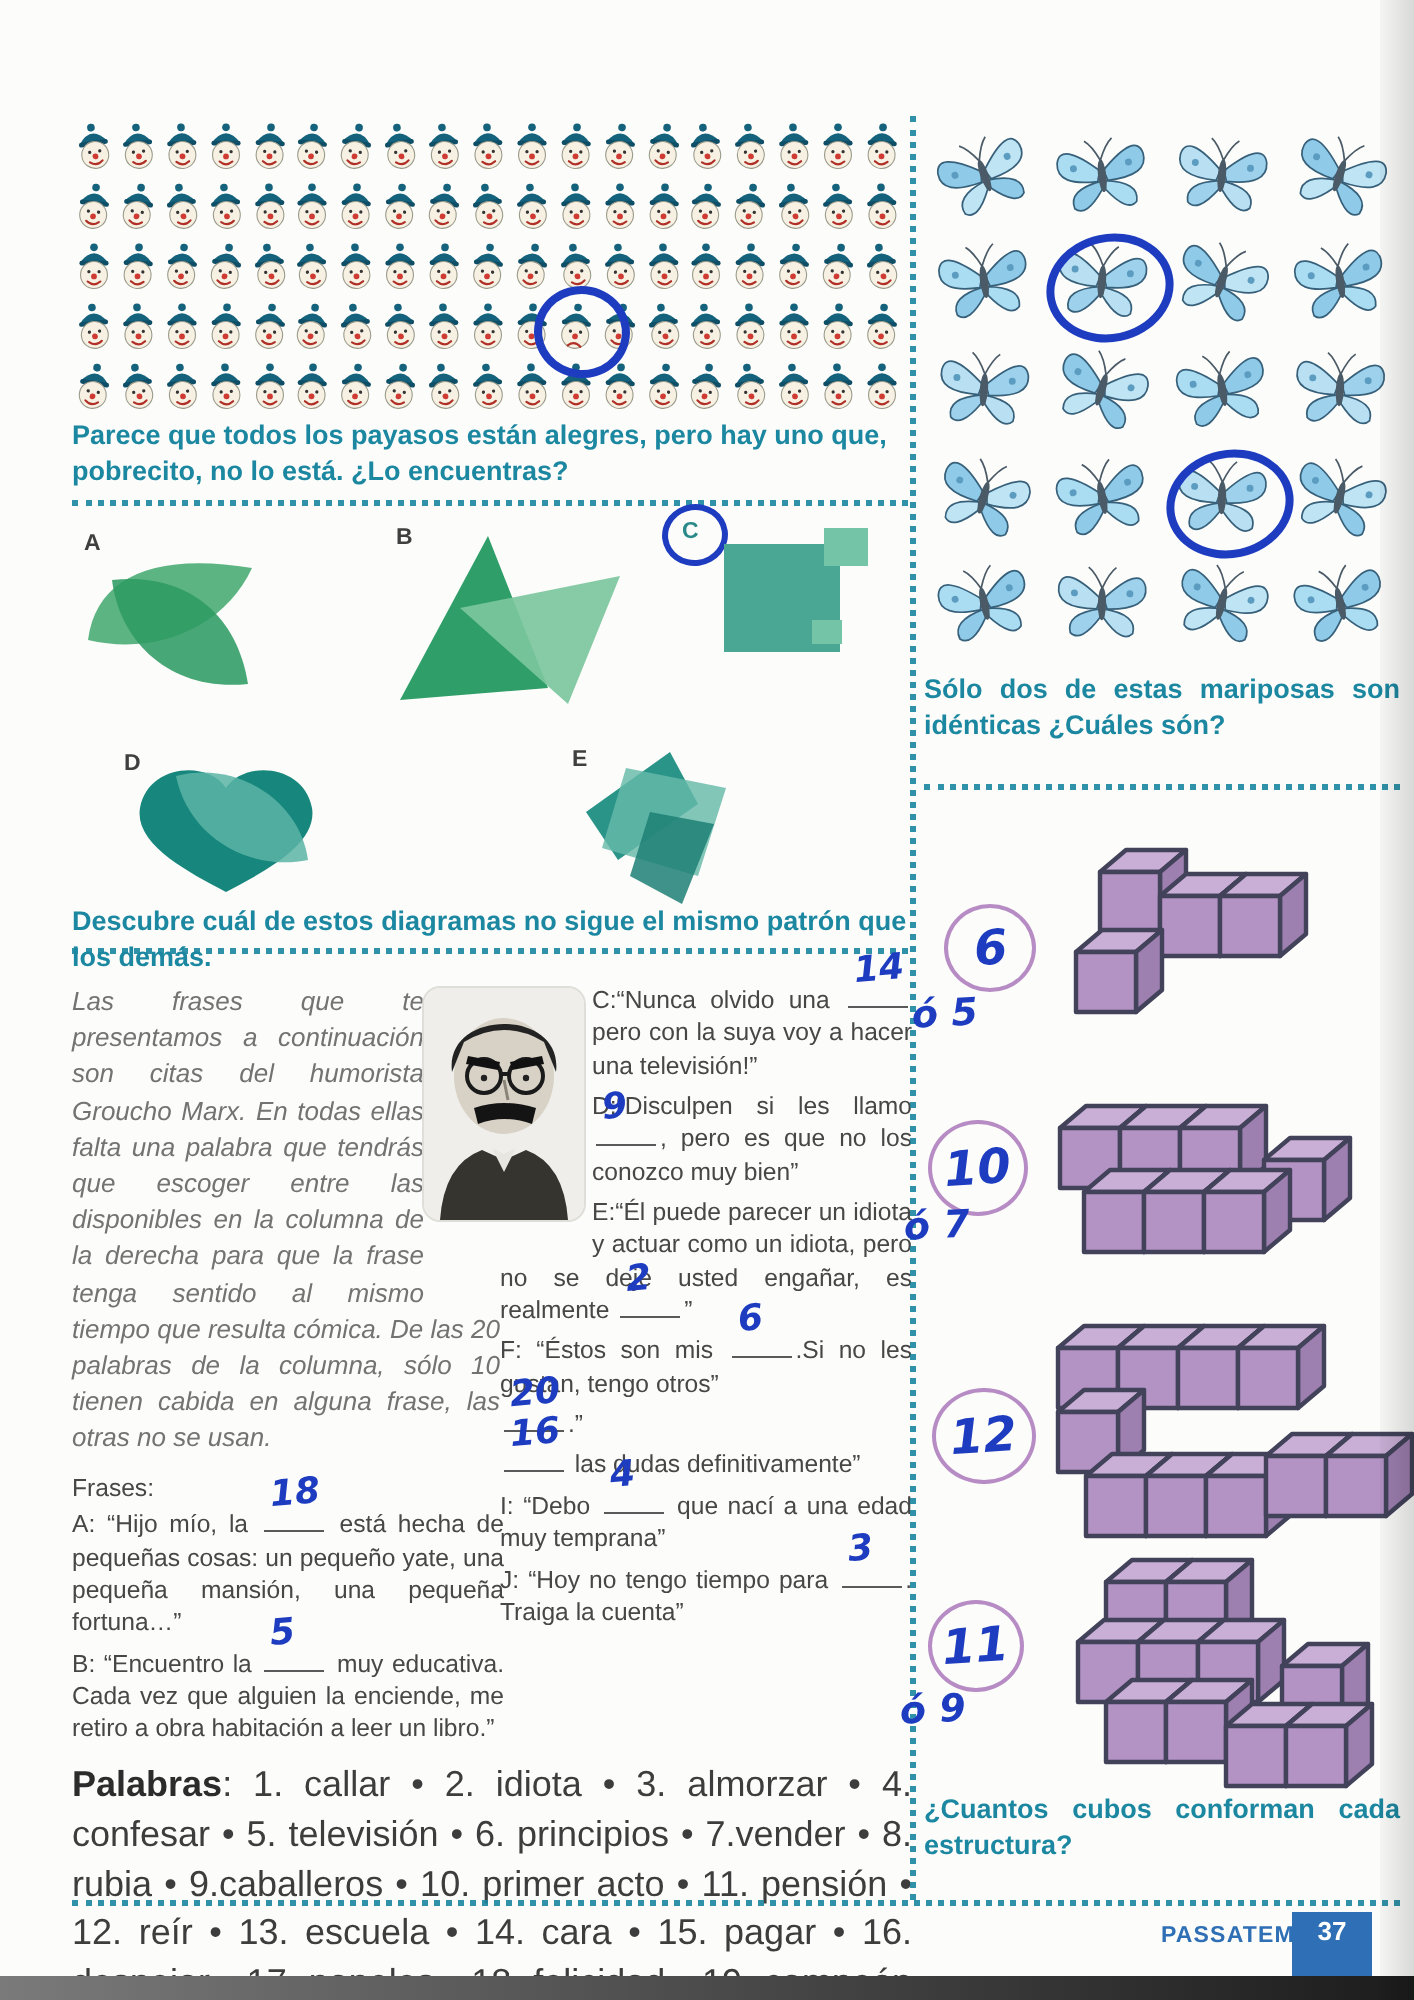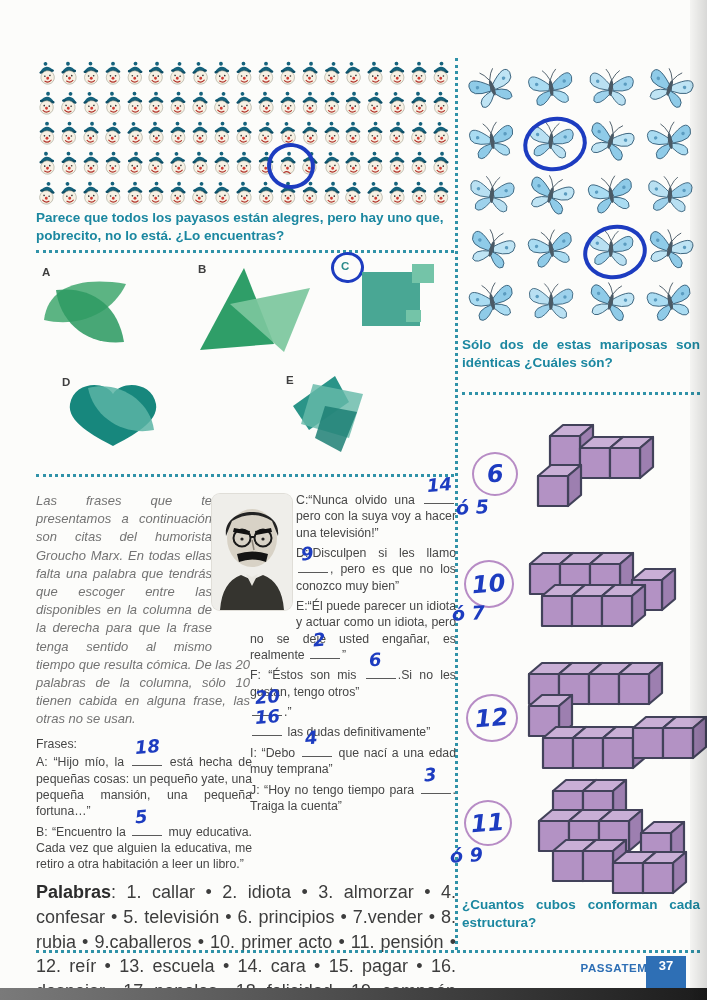--- a/index.html
+++ b/index.html
@@ -1240,6 +1240,7 @@
     <polygon points="40,34 72,40 56,80 30,66" fill="#1d7f74" fill-opacity="0.85"></polygon>
   </svg>
 
+  <p class="q" style="left:36px;top:452px;width:420px;">Descubre cuál de estos diagramas no sigue el mismo patrón que los demás.</p>
   <div class="dots" style="left:36px;top:474px;width:418px;"></div>
 
   <p class="intro"><span class="spacer-r"></span><span>Las frases que te presentamos a continuación son citas del humorista Groucho Marx. En todas ellas falta una palabra que tendrás que escoger entre las disponibles en la columna de la derecha para que la frase tenga sentido al mismo tiempo que resulta cómica. De las 20 palabras de la columna, sólo 10 tienen cabida en alguna frase, las otras no se usan.</span></p>

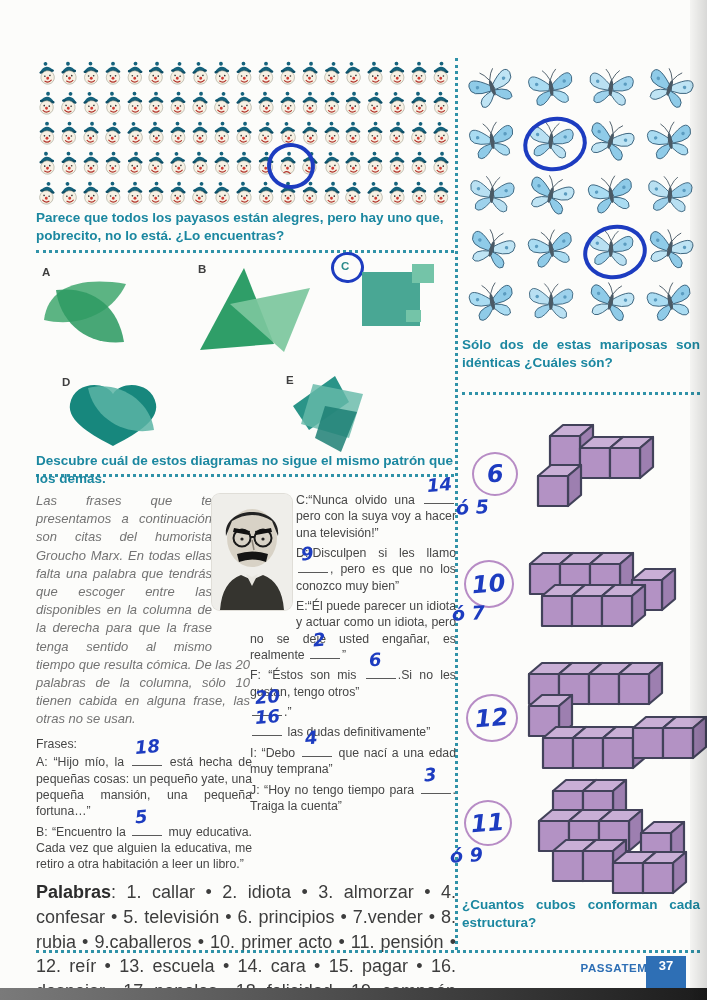--- a/index.html
+++ b/index.html
@@ -1279,7 +1279,7 @@
   <div class="frases col-text">
     <p class="frases-label">Frases:</p>
     <p class="phrase"><span>A: “Hijo mío, la </span><span class="blank"><span class="hand">18</span></span><span> está hecha de pequeñas cosas: un pequeño yate, una pequeña mansión, una pequeña fortuna…”</span></p>
-    <p class="phrase"><span>B: “Encuentro la </span><span class="blank"><span class="hand">5</span></span><span> muy educativa. Cada vez que alguien la educativa, me retiro a otra habitación a leer un libro.”</span></p>
+    <p class="phrase"><span>B: “Encuentro la </span><span class="blank"><span class="hand">5</span></span><span> muy educativa. Cada vez que alguien la enciende, me retiro a obra habitación a leer un libro.”</span></p>
   </div>
 
   <p class="palabras"><b>Palabras</b><span id="palabrasText">: 1. callar • 2. idiota • 3. almorzar • 4. confesar • 5. televisión • 6. principios • 7.vender • 8. rubia • 9.caballeros • 10. primer acto • 11. pensión • 12. reír • 13. escuela • 14. cara • 15. pagar • 16. despejar • 17. papeles • 18. felicidad • 19. campeón • 20. descanso</span></p>

